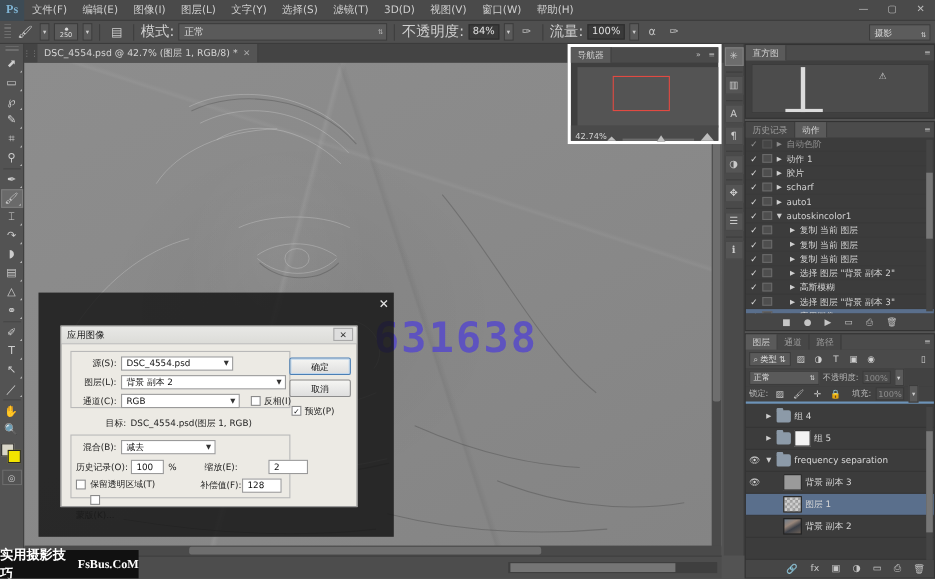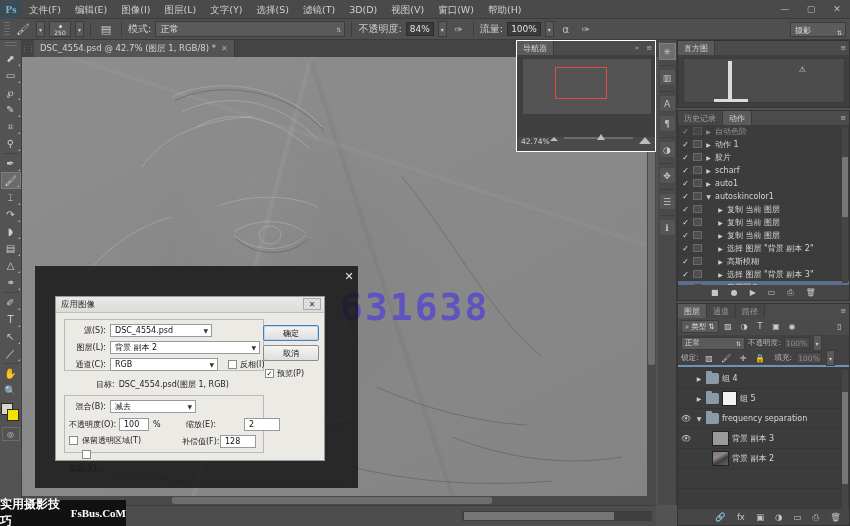--- a/index.html
+++ b/index.html
@@ -36,7 +36,7 @@
   .opt-grip { width: 6px; height: 15px; background: repeating-linear-gradient(to bottom,#6e6e6e 0 1px,transparent 1px 3px); }
   .opt-tool-icon { width: 18px; height: 16px; display:flex; align-items:center; justify-content:center; color:#d0d0d0; font-size: 11px; }
   .opt-sep { width: 1px; height: 15px; background: #3e3e3e; margin: 0 2px; }
-  .opt-label { font-size: 10px; color: #cfcfcf; white-space: nowrap; }
+  .opt-label { font-size: 13px; color: #cfcfcf; white-space: nowrap; }
   .opt-brush-size {
     width: 22px; height: 16px; background: #5a5a5a; border: 1px solid #3c3c3c;
     display: flex; flex-direction: column; align-items: center; justify-content: flex-end;

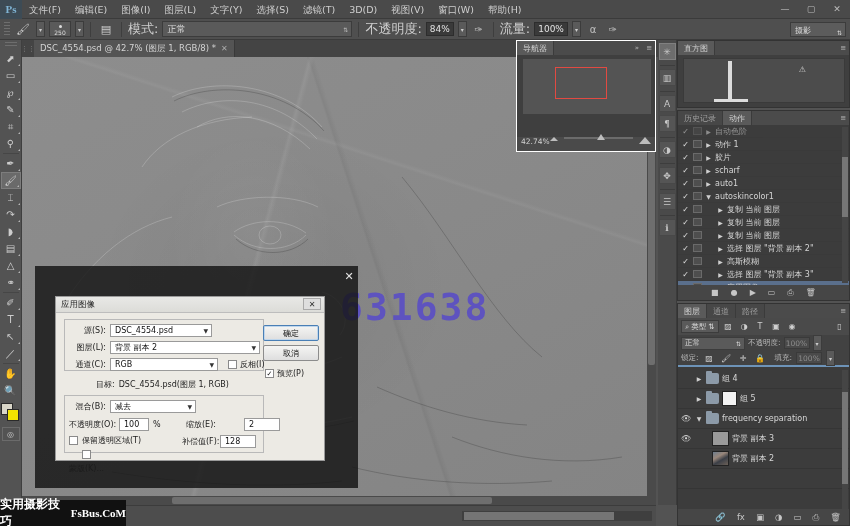--- a/index.html
+++ b/index.html
@@ -150,8 +150,8 @@
 
   
   .navigator {
-    position: absolute; left: 516px; top: 40px; width: 140px; height: 112px;
-    background: #3f3f3f; border: 1px solid #ffffff;
+    position: absolute; left: 516px; top: 40px; width: 140px; height: 91px;
+    background: #3f3f3f; border: 3px solid #ffffff;
   }
   .panel-tabbar { height: 14px; background: #4b4b4b; display: flex; align-items: center; position: relative; }
   .panel-tab {

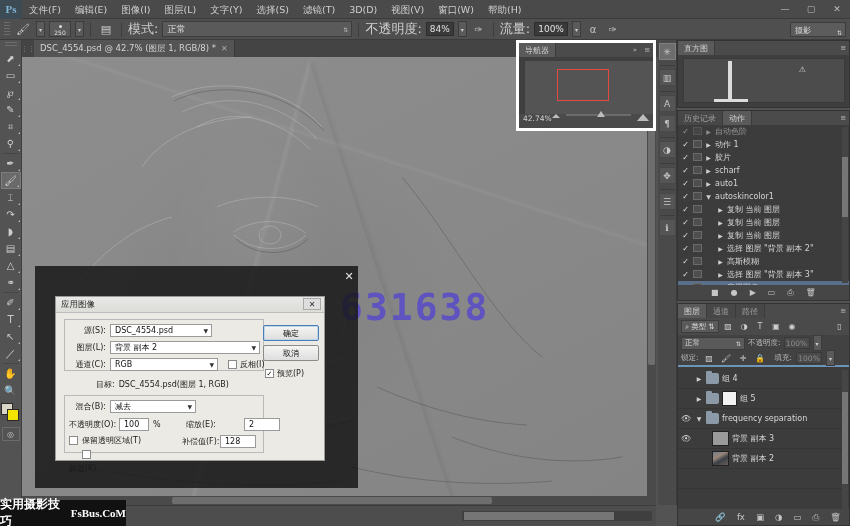--- a/index.html
+++ b/index.html
@@ -163,7 +163,7 @@
   .panel-menu { position: absolute; right: 3px; color: #b9b9b9; font-size: 7px; }
   .nav-preview { position: absolute; left: 6px; top: 18px; width: 128px; height: 55px; background: #545454; }
   .nav-redbox { position: absolute; left: 32px; top: 8px; width: 52px; height: 32px; border: 1px solid #e24a42; }
-  .nav-footer { position: absolute; left: 0; bottom: 0; width: 100%; height: 14px; background: #4a4a4a; display:flex; align-items:flex-start; padding: 0 4px; font-size: 7.5px; color: #d2d2d2;}
+  .nav-footer { position: absolute; left: 0; bottom: 0; width: 100%; height: 14px; background: #4a4a4a; display:flex; align-items:flex-end; padding: 0 4px; font-size: 7.5px; color: #d2d2d2;}
   .nav-slider { flex: 1; height: 2px; background: #6b6b6b; margin: 0 6px; position: relative;}
   .nav-slider .knob { position: absolute; left: 48%; top: -3px; width: 0; height: 0; border-left: 4px solid transparent; border-right: 4px solid transparent; border-bottom: 6px solid #bdbdbd;}
   .nav-mtn-s { width:0;height:0;border-left:4px solid transparent;border-right:4px solid transparent;border-bottom:4px solid #bdbdbd;}

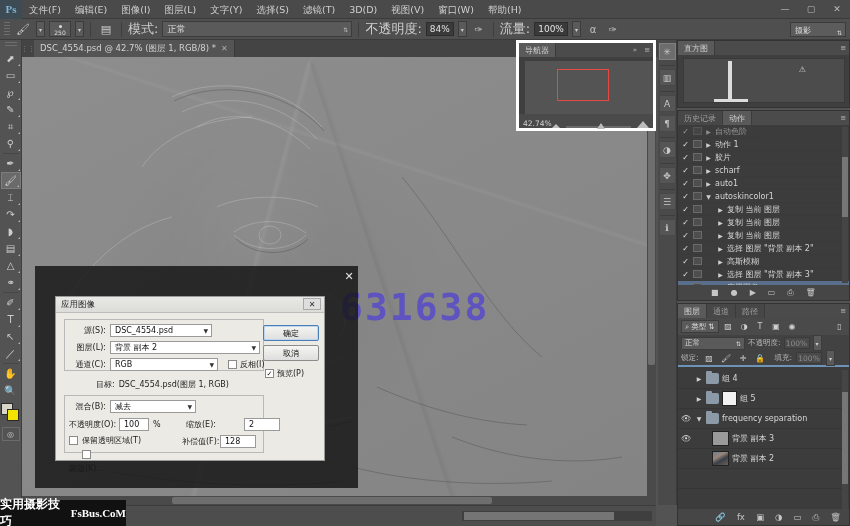--- a/index.html
+++ b/index.html
@@ -773,7 +773,7 @@
       </div>
 
       <div class="dlg-row" style="left:13px; top:105px;">
-        <span class="dlg-lbl" style="width:46px">不透明度(O):</span>
+        <span class="dlg-lbl" style="width:46px">历史记录(O):</span>
         <span class="dlg-input" style="width:30px">100</span>
         <span class="dlg-lbl">%</span>
       </div>

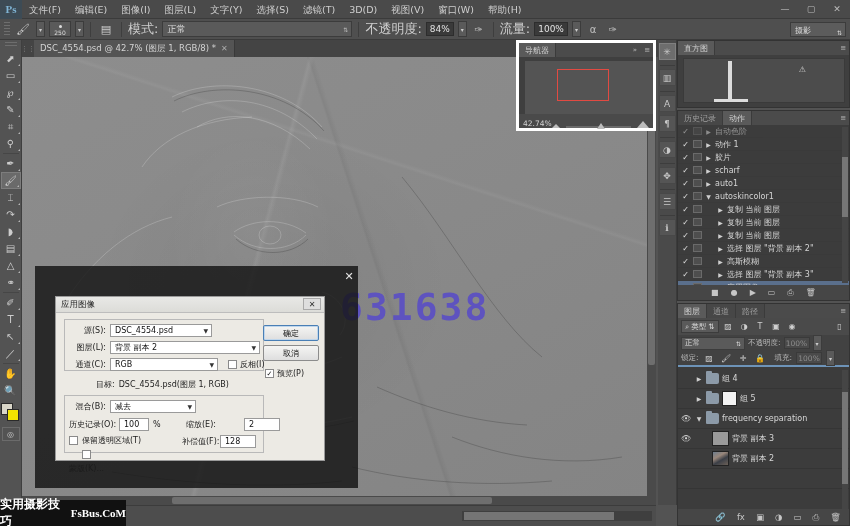--- a/index.html
+++ b/index.html
@@ -690,6 +690,12 @@
         <span class="lay-thumb flat"></span>
         <span class="lay-name">背景 副本 3</span>
       </div>
+      <div class="lay-row selected">
+        <span class="lay-eye off">👁</span>
+        <span style="width:14px"></span>
+        <span class="lay-thumb checker"></span>
+        <span class="lay-name">图层 1</span>
+      </div>
       <div class="lay-row">
         <span class="lay-eye off">👁</span>
         <span style="width:14px"></span>

